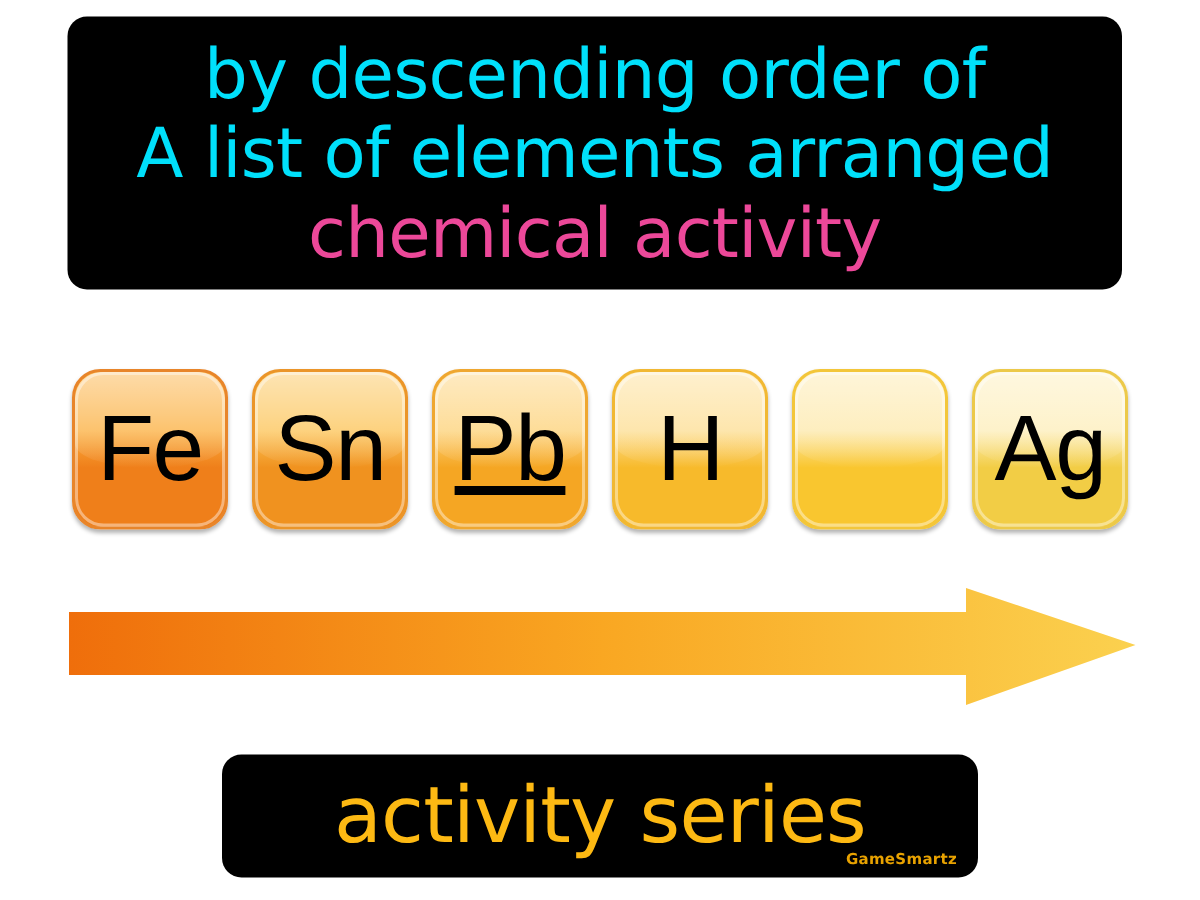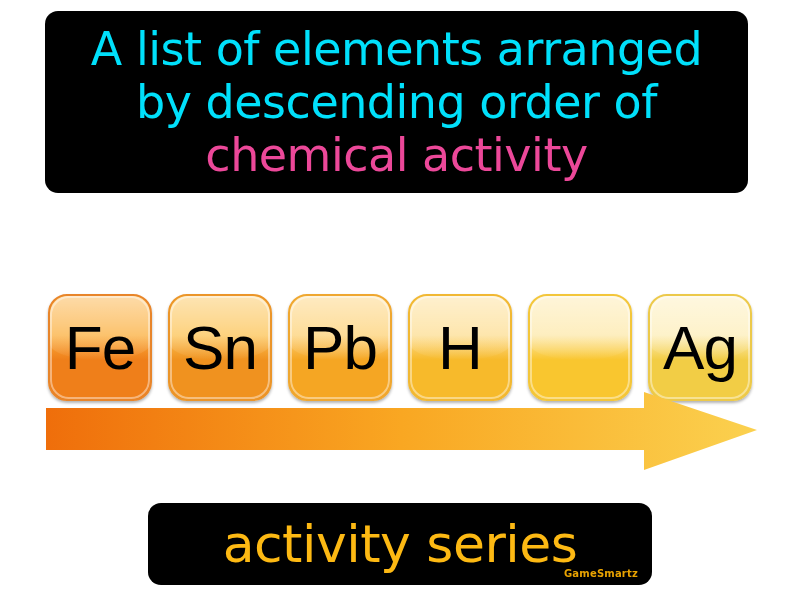--- a/index.html
+++ b/index.html
@@ -140,8 +140,8 @@
 <body>
 
 <div id="definition-card" style="background: rgb(0, 0, 0);">
+  <div class="definition-line" style="color: rgb(0, 224, 251);">by descending order of</div>
   <div class="definition-line" style="color: rgb(0, 224, 251);">A list of elements arranged</div>
-  <div class="definition-line" style="color: rgb(0, 224, 251);">by descending order of</div>
   <div class="definition-line" style="color: #ec4899;">chemical activity</div>
 </div>
 

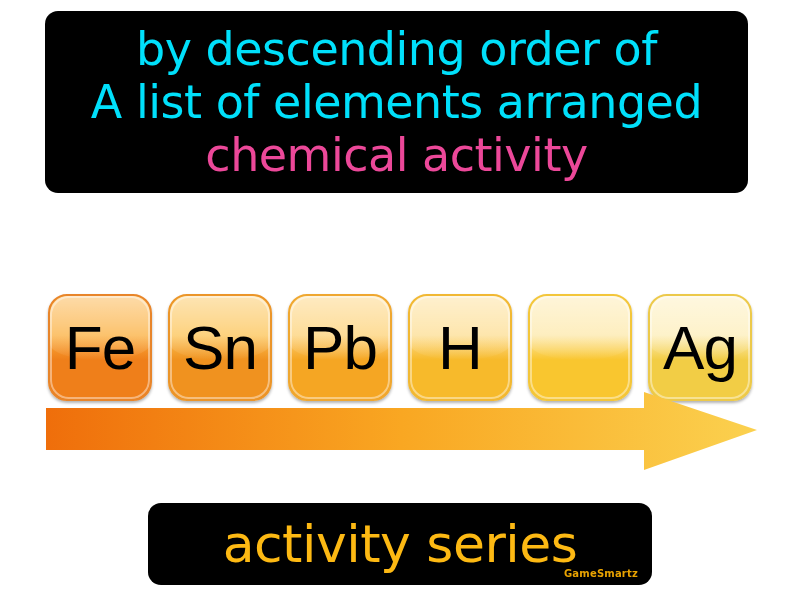--- a/index.html
+++ b/index.html
@@ -60,7 +60,6 @@
     justify-content: center;
     box-shadow: 0 2px 3px rgba(0,0,0,0.30);
     overflow: hidden;
-    margin-top: 48px;
   }
   
   .element-tile .gloss {

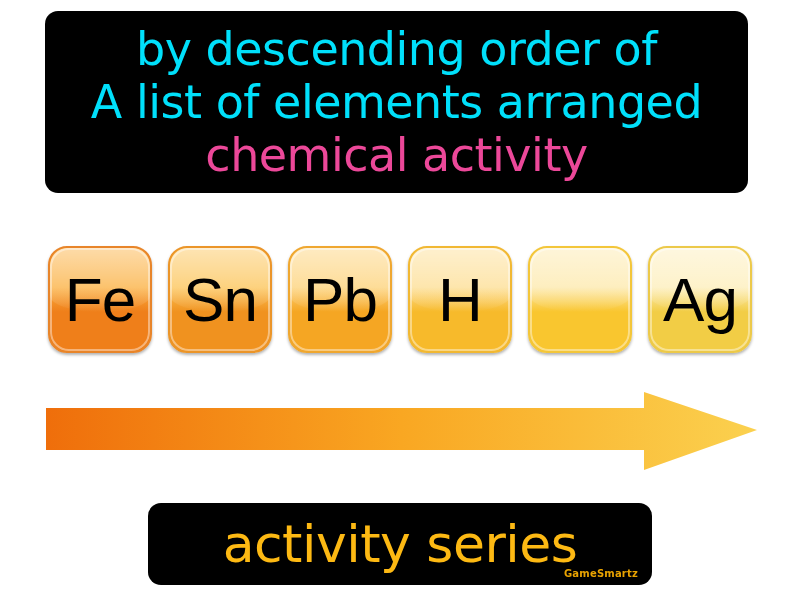--- a/index.html
+++ b/index.html
@@ -158,7 +158,7 @@
   <div class="element-tile" style="background: linear-gradient(rgb(253, 210, 120) 0%, rgb(253, 210, 120) 38%, rgb(245, 166, 35) 62%, rgb(245, 166, 35) 100%); border: 2px solid rgb(239, 167, 48);">
     <span class="gloss"></span>
     <span class="rim"></span>
-    <span class="element-symbol" style="color: rgb(0, 0, 0);">Pb</span>
+    <span class="element-symbol" style="color: rgb(0, 0, 0); text-decoration: underline;">Pb</span>
   </div>
   <div class="element-tile" style="background: linear-gradient(rgb(253, 222, 147) 0%, rgb(253, 222, 147) 38%, rgb(247, 186, 43) 62%, rgb(247, 186, 43) 100%); border: 2px solid rgb(241, 184, 51);">
     <span class="gloss"></span>

